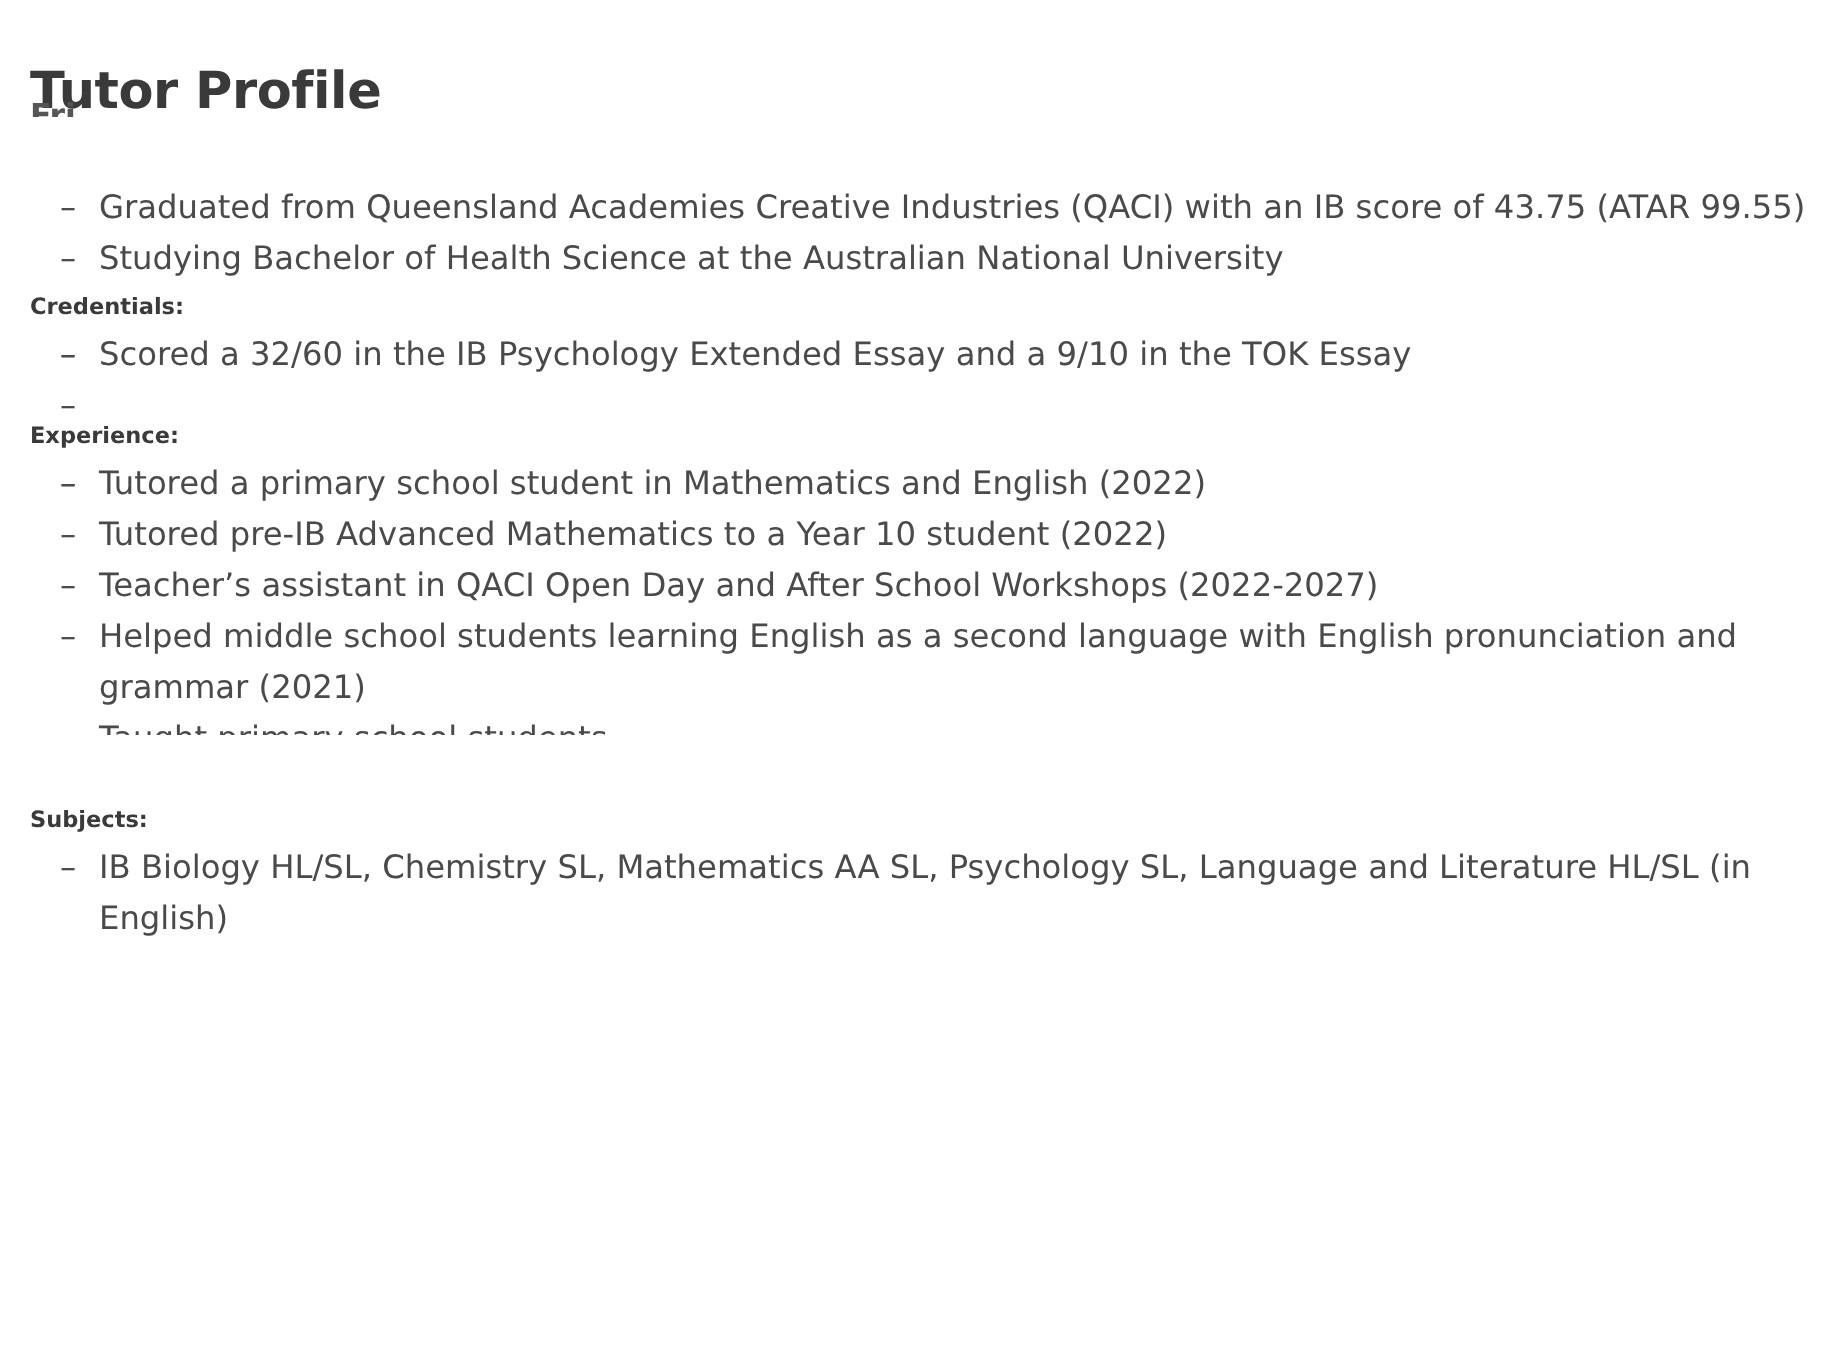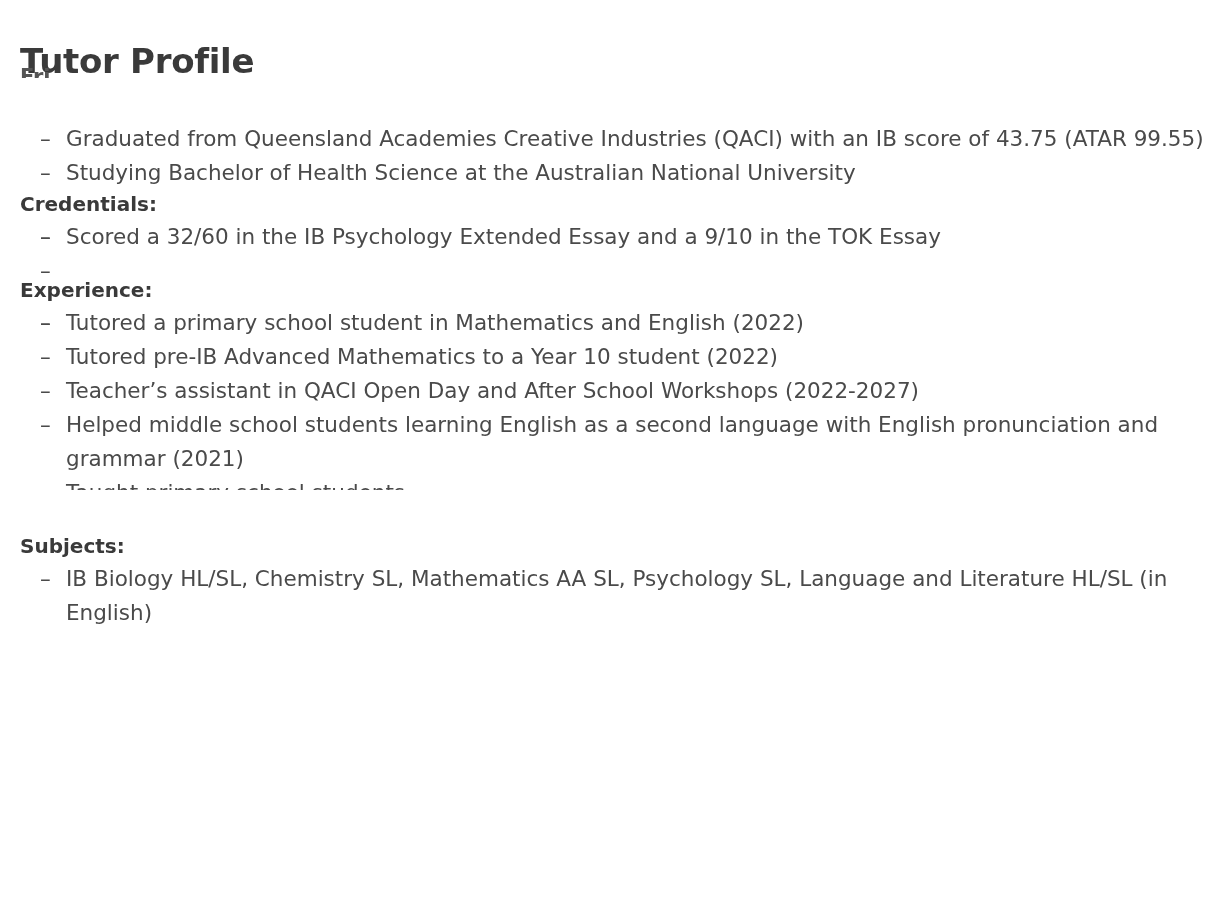--- a/index.html
+++ b/index.html
@@ -63,7 +63,7 @@
     margin-bottom: 22px;
   }
   .section-heading {
-    font-size: 20px;
+    font-size: 15px;
     font-weight: bold;
     color: #3a3a3a;
     margin: 0 0 2px 0;

